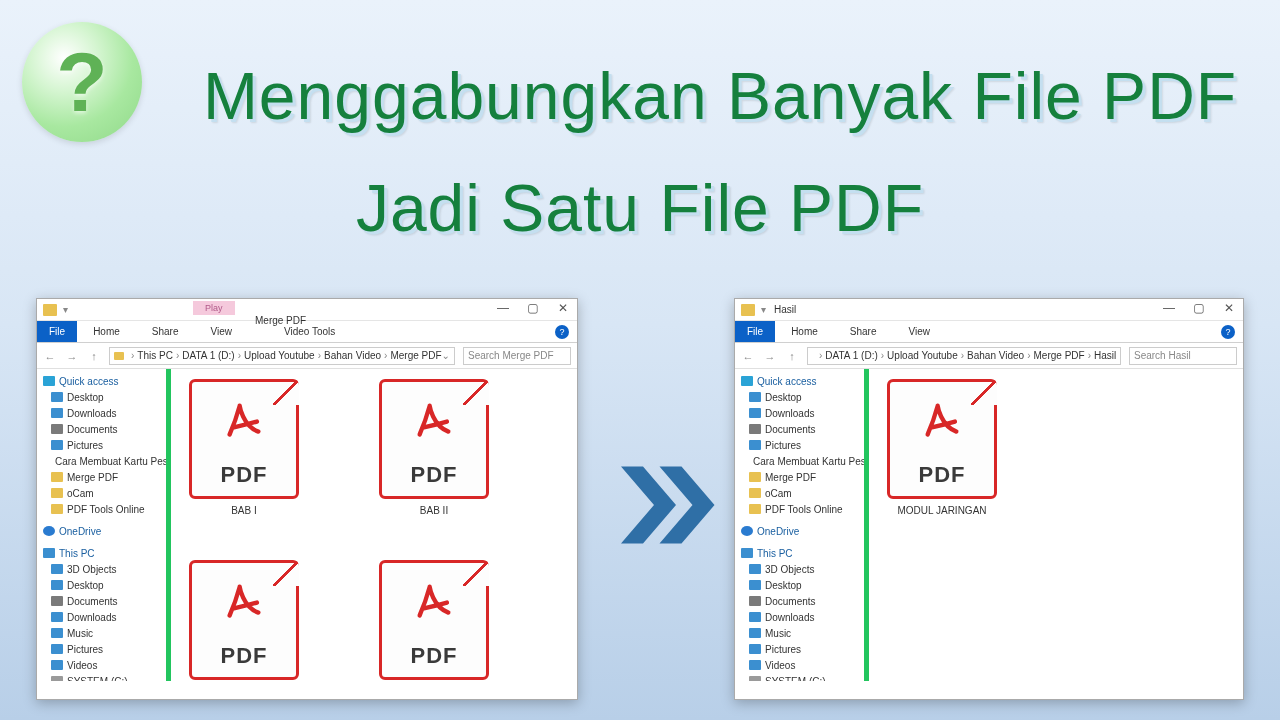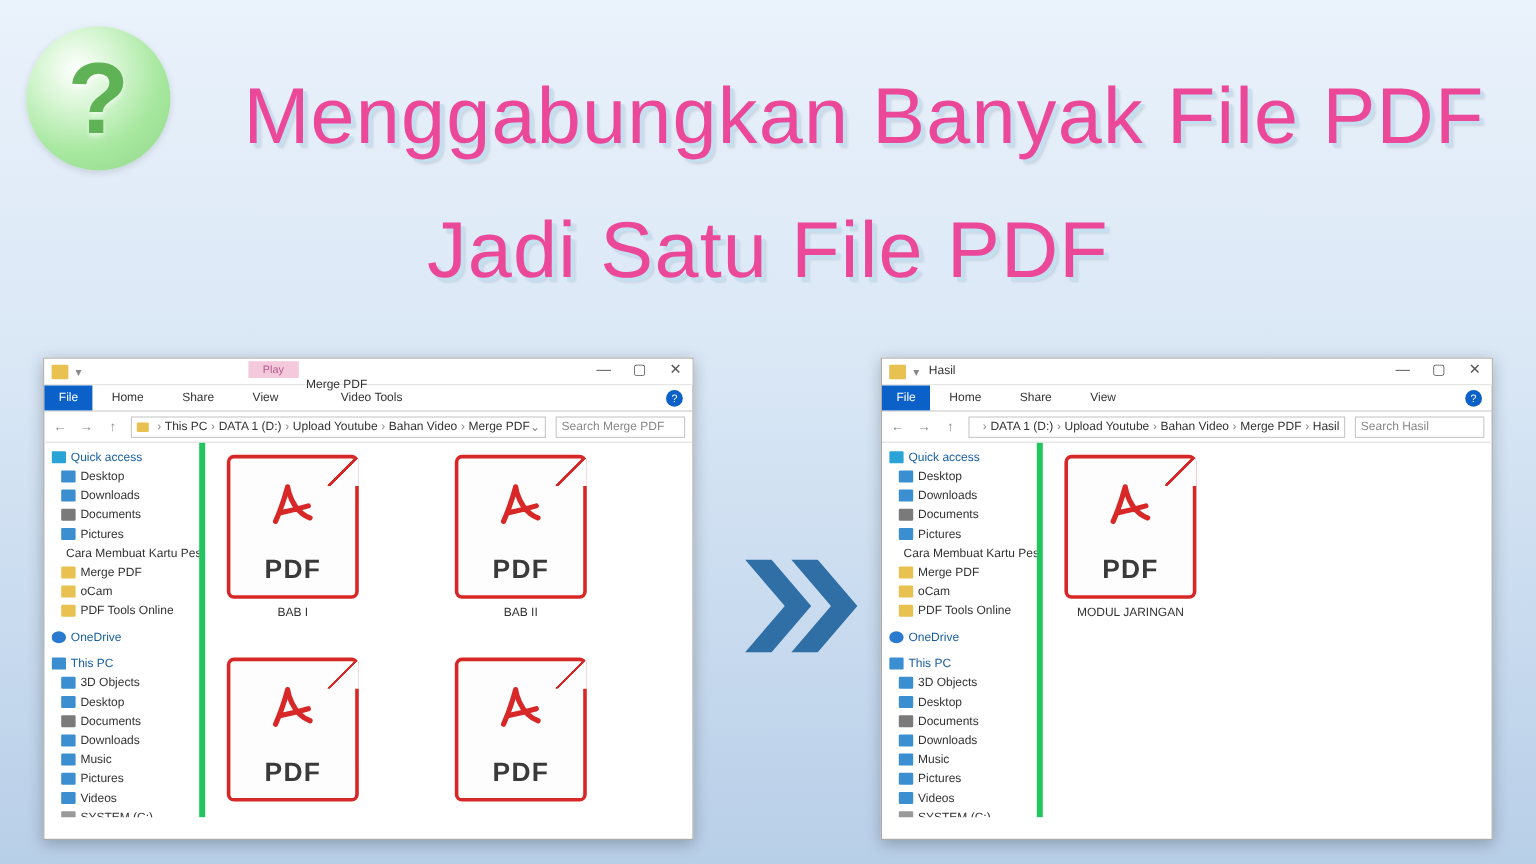--- a/index.html
+++ b/index.html
@@ -22,7 +22,7 @@
 .headline.h2 { top: 170px; }
 .headline span {
   font-family: Impact, "Arial Black", sans-serif;
-  font-size: 66px; color: #ec4899; letter-spacing: 1px;
+  font-size: 66px; color: #15803d; letter-spacing: 1px;
   text-shadow: 3px 3px 0 #c4dff0, 4px 4px 2px rgba(0,0,0,.1);
 }
 

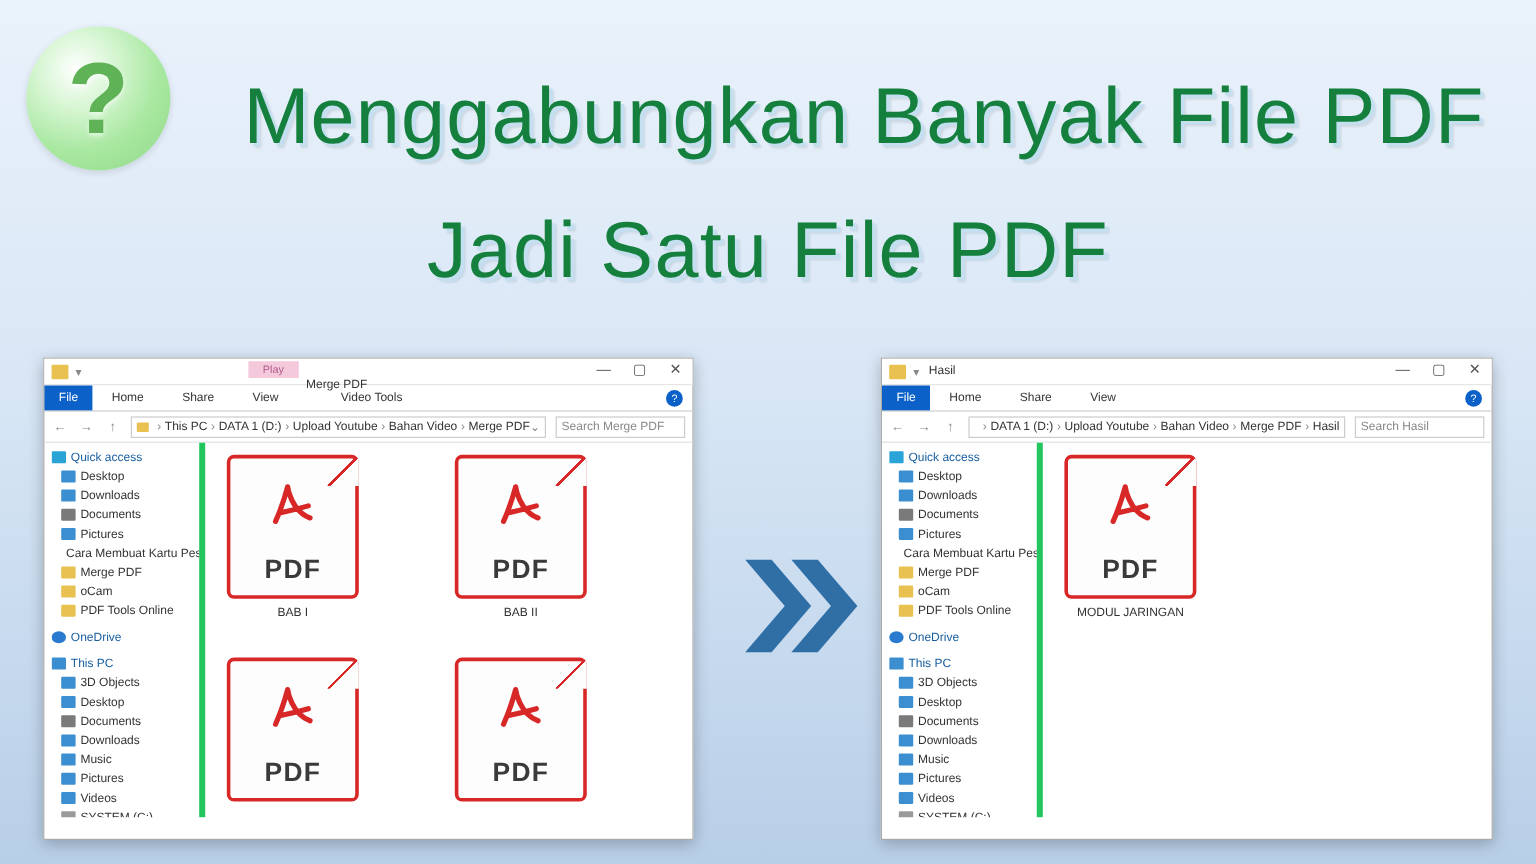--- a/index.html
+++ b/index.html
@@ -36,7 +36,7 @@
 
 .titlebar { height: 22px; background: #fff; display: flex; align-items: center; position: relative; padding-left: 6px; border-bottom: 1px solid #e5e5e5; }
 .folder-glyph { width: 14px; height: 12px; background: #e8c151; border-radius: 1px; margin-right: 4px; display:inline-block; }
-.titlebar .play-tab { position:absolute; left:170px; top:2px; background:#f5c9dc; padding:0 12px; font-size:9px; color:#b25b8a; height:14px; line-height:14px; }
+.titlebar .play-tab { position:absolute; left:156px; top:2px; background:#f5c9dc; padding:0 12px; font-size:9px; color:#b25b8a; height:14px; line-height:14px; }
 .titlebar .main-tab { position:absolute; left:218px; top:16px; font-size:10px; }
 .winctl { position: absolute; right: 4px; top: 2px; display: flex; gap: 10px; }
 .winctl span { width: 20px; text-align: center; font-size: 12px; color: #555; cursor: default; }

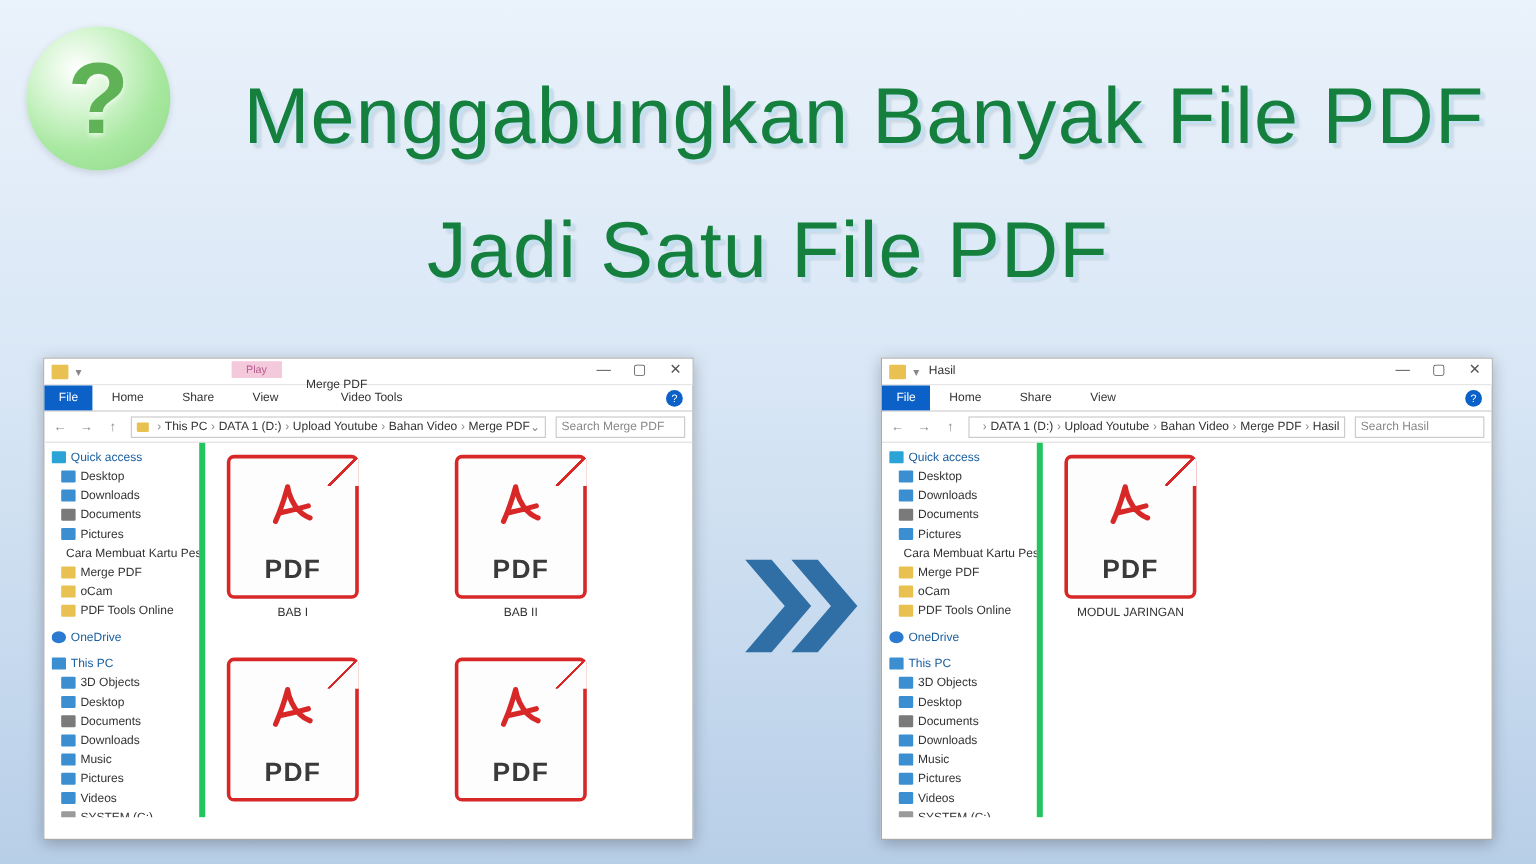--- a/index.html
+++ b/index.html
@@ -61,7 +61,7 @@
 .ic.star{background:#2aa3d6}.ic.desk{background:#3b8fd0}.ic.dl{background:#3b8fd0}.ic.doc{background:#7a7a7a}.ic.pic{background:#3b8fd0}.ic.fld{background:#e8c151}.ic.cloud{background:#2a7bd0;border-radius:50%}.ic.pc{background:#3b8fd0}.ic.obj{background:#3b8fd0}.ic.mus{background:#3b8fd0}.ic.vid{background:#3b8fd0}.ic.drv{background:#9a9a9a}
 
 .content { flex: 1; padding: 10px 8px; overflow: hidden; }
-.filegrid { display: flex; flex-wrap: wrap; gap: 32px 60px; }
+.filegrid { display: flex; flex-wrap: wrap; gap: 44px 60px; }
 .tile { width: 130px; display: flex; flex-direction: column; align-items: center; }
 .pdf { width: 110px; height: 120px; border: 3px solid #d82727; border-radius: 6px; background: #fdfdfd; position: relative; display: flex; flex-direction: column; align-items: center; justify-content: flex-end; padding-bottom: 8px; }
 .pdf::before { content:""; position:absolute; top:-3px; right:-3px; width:26px; height:26px; background: linear-gradient(135deg, transparent 48%, #d82727 48% 54%, #fdfdfd 54%); border-top-right-radius:6px; }

